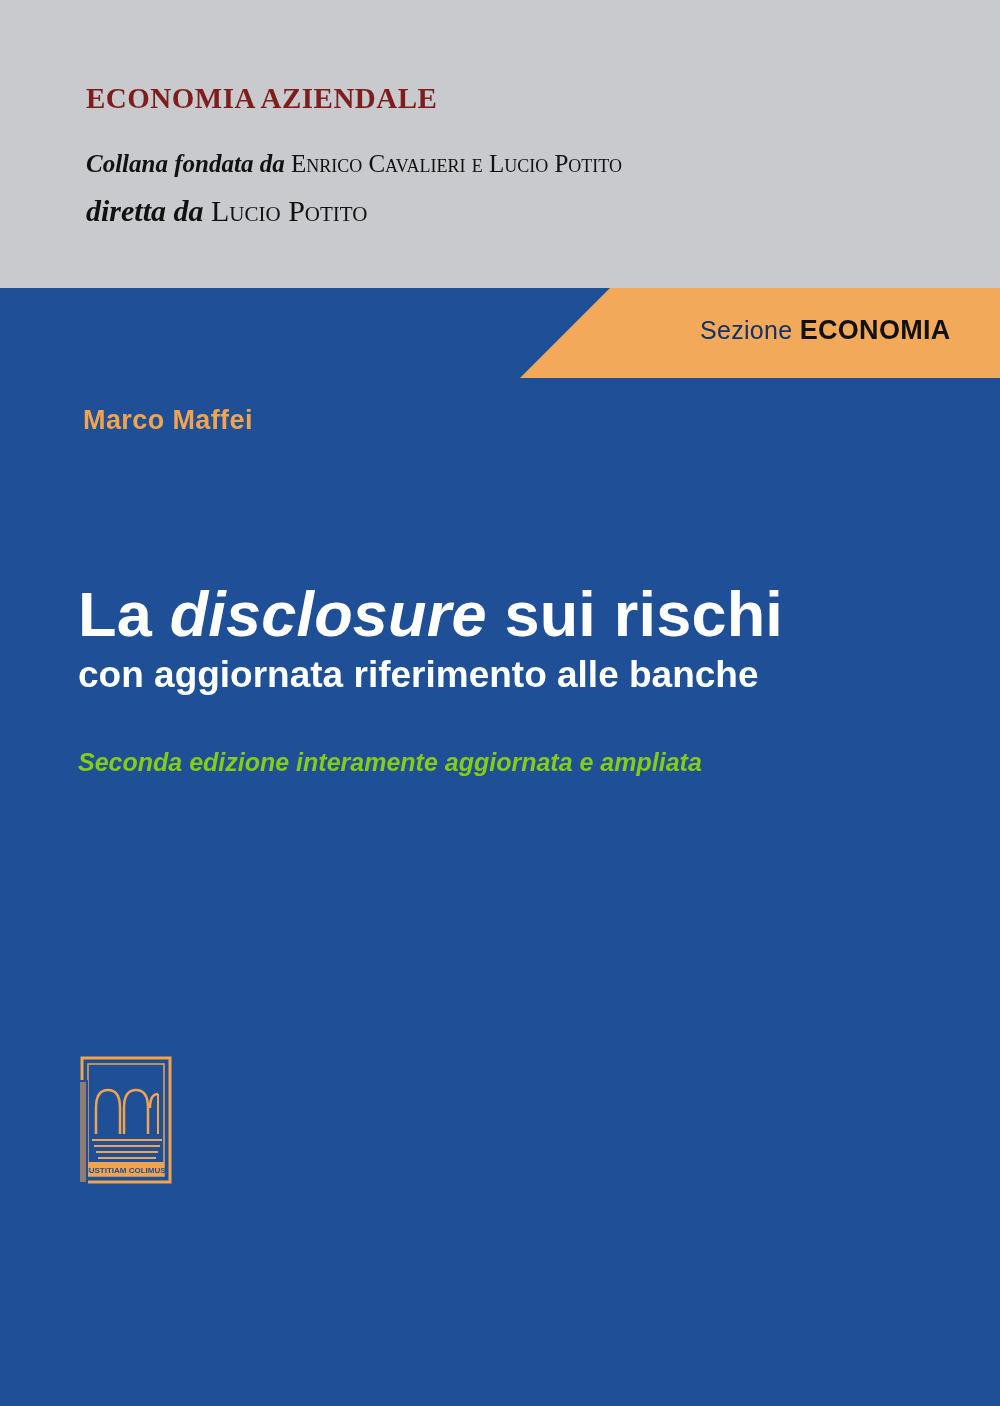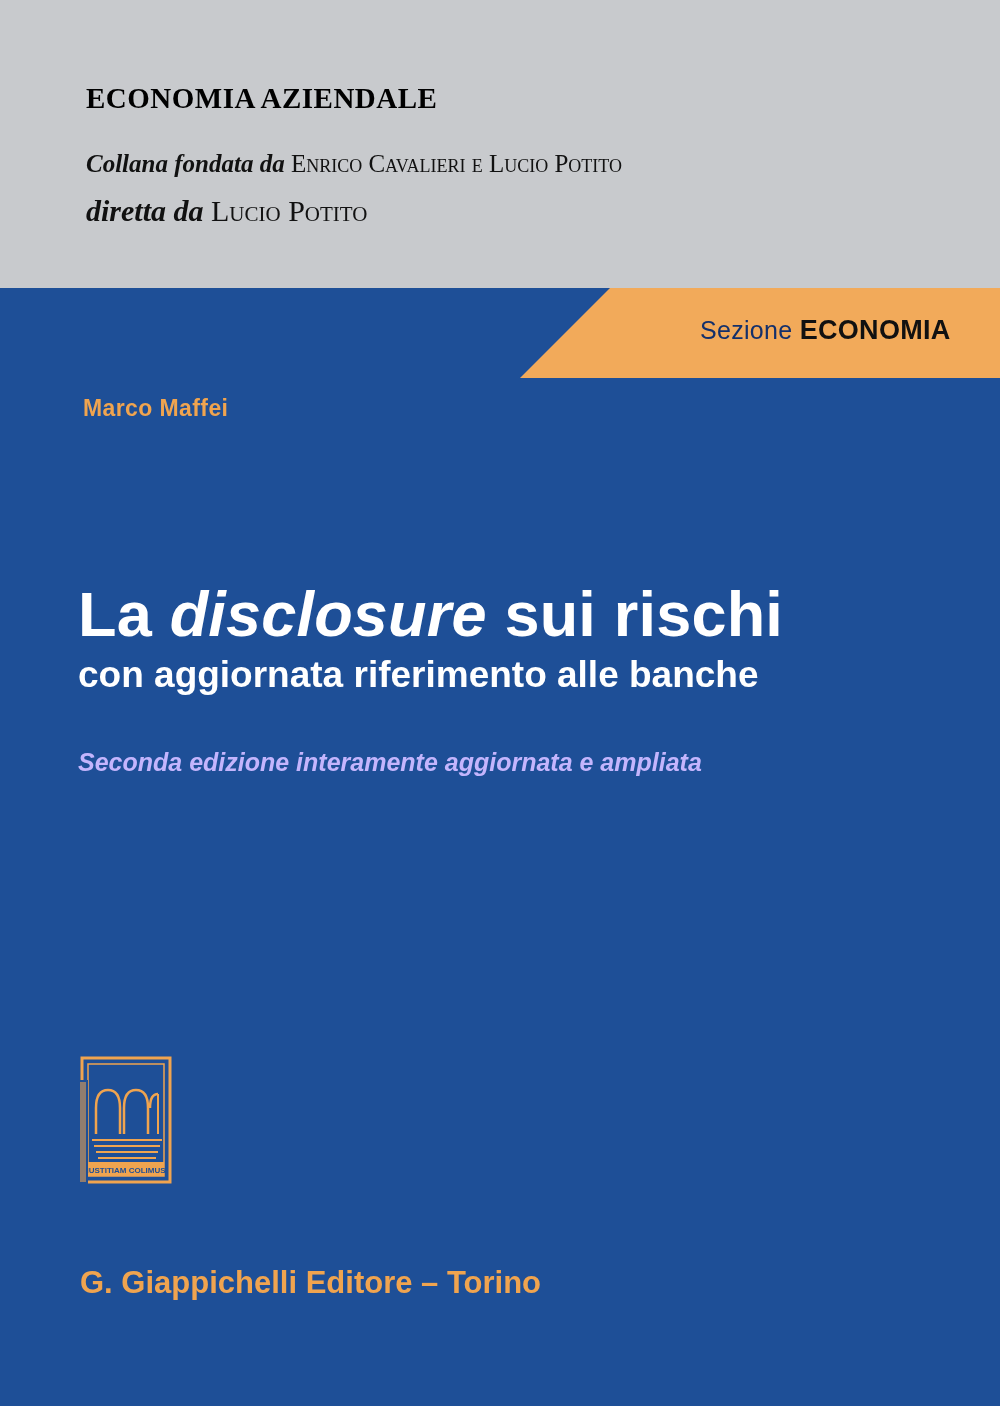--- a/index.html
+++ b/index.html
@@ -34,7 +34,7 @@
     font-weight: bold;
     font-size: 29px;
     letter-spacing: 0.5px;
-    color: #000000;
+    color: #7f1d1d;
   }
   .series-line1 {
     position: absolute;

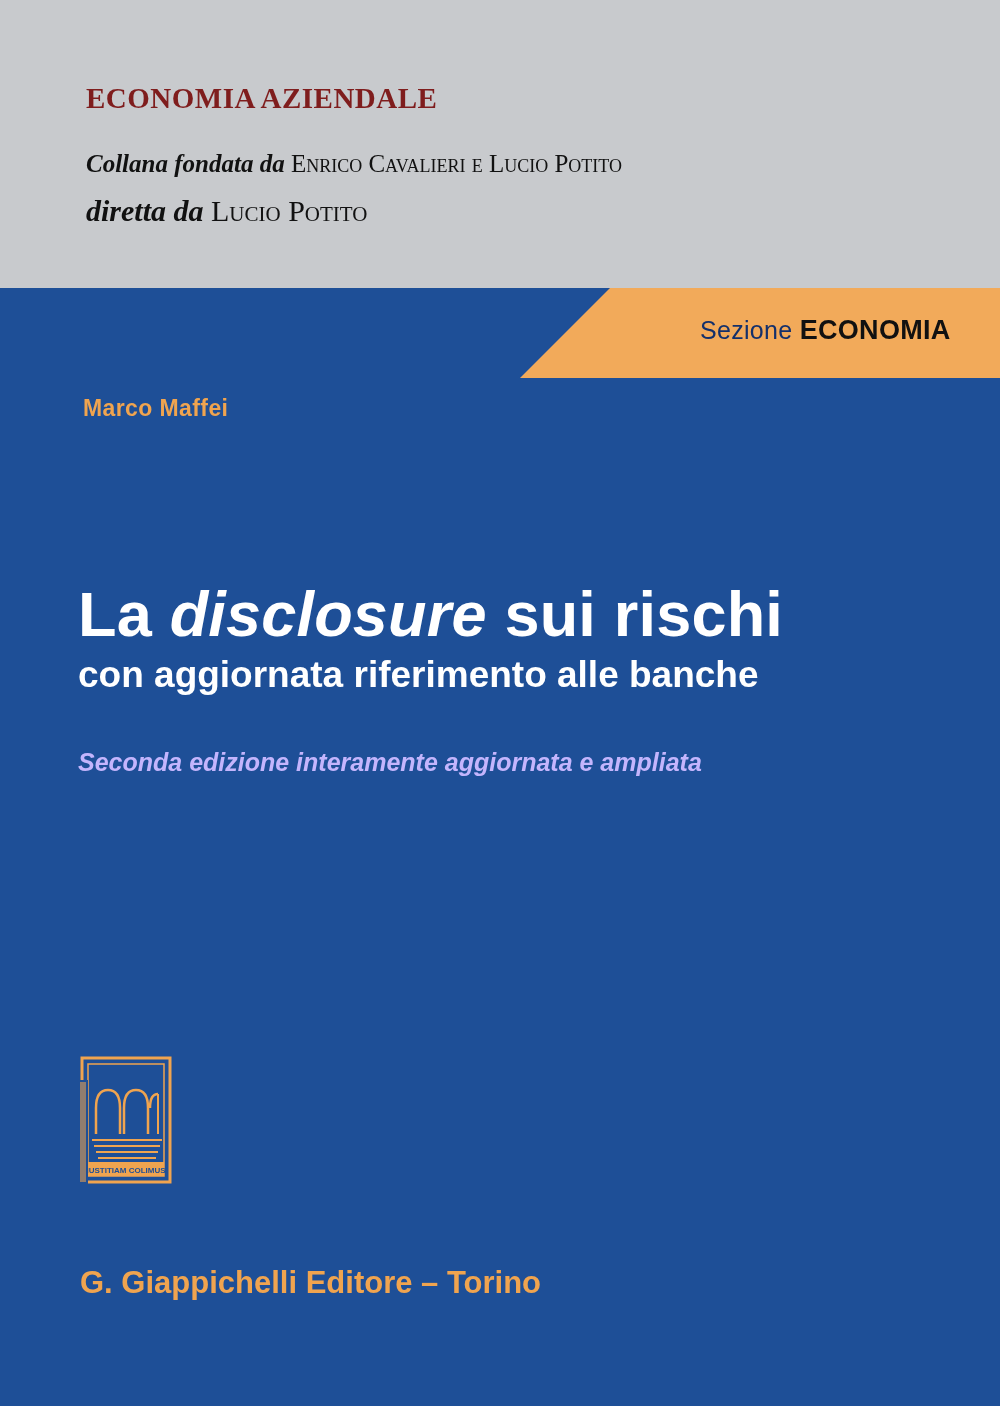--- a/index.html
+++ b/index.html
@@ -101,8 +101,8 @@
   .author {
     position: absolute;
     left: 83px;
-    top: 395px;
-    font-size: 23px;
+    top: 405px;
+    font-size: 27px;
     font-weight: bold;
     color: #f0a44f;
     letter-spacing: 0.4px;

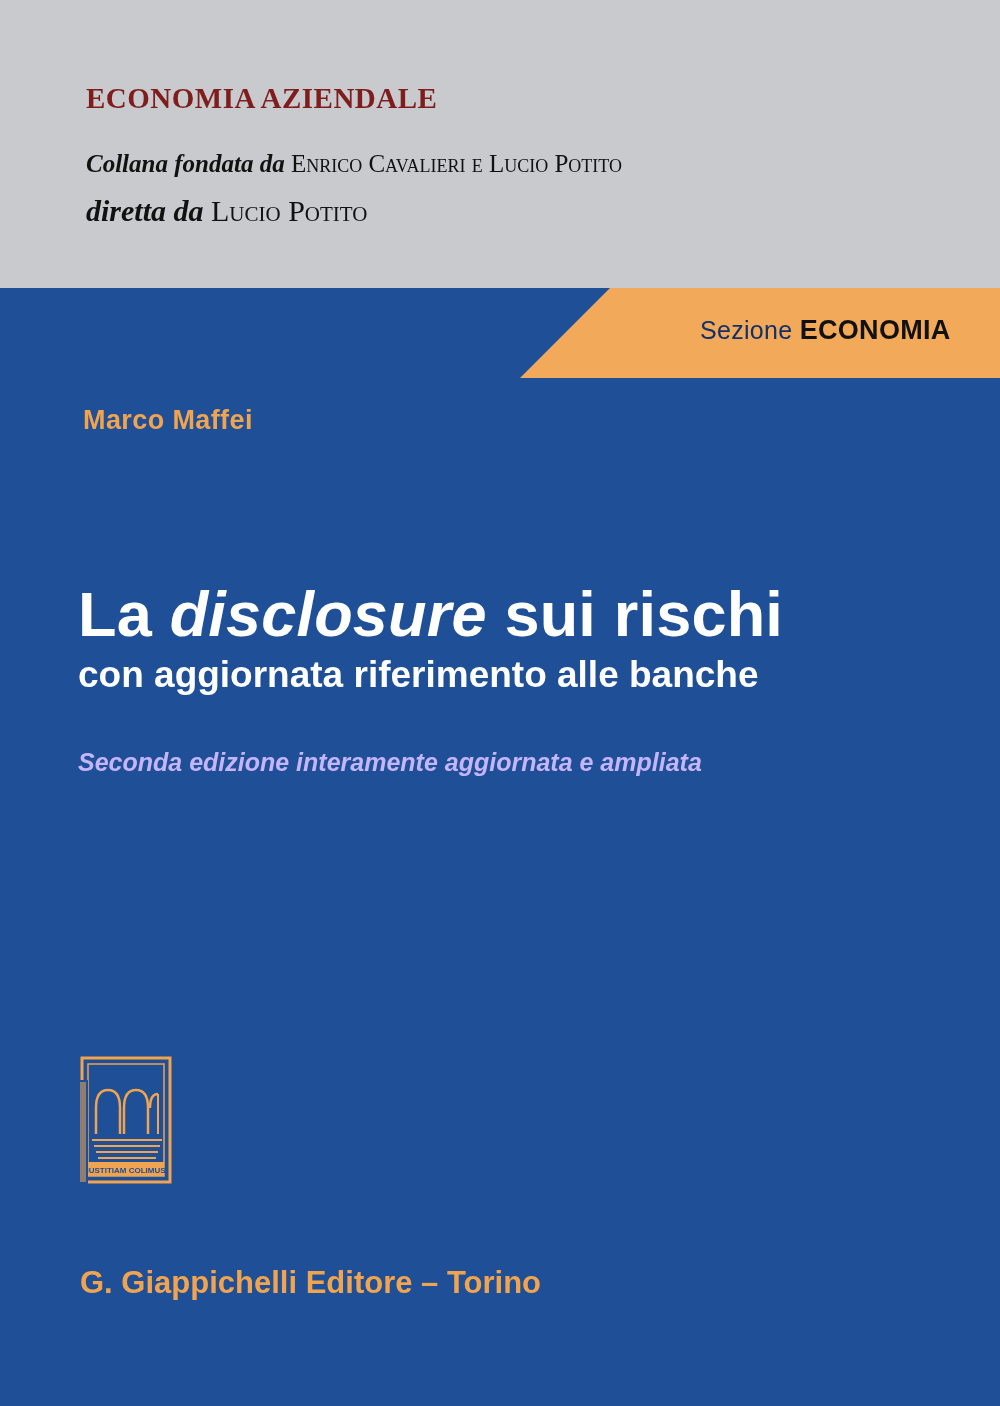--- a/index.html
+++ b/index.html
@@ -138,7 +138,7 @@
     font-size: 25px;
     font-weight: bold;
     font-style: italic;
-    color: #c4b5fd;
+    color: #84cc16;
     white-space: nowrap;
   }
 

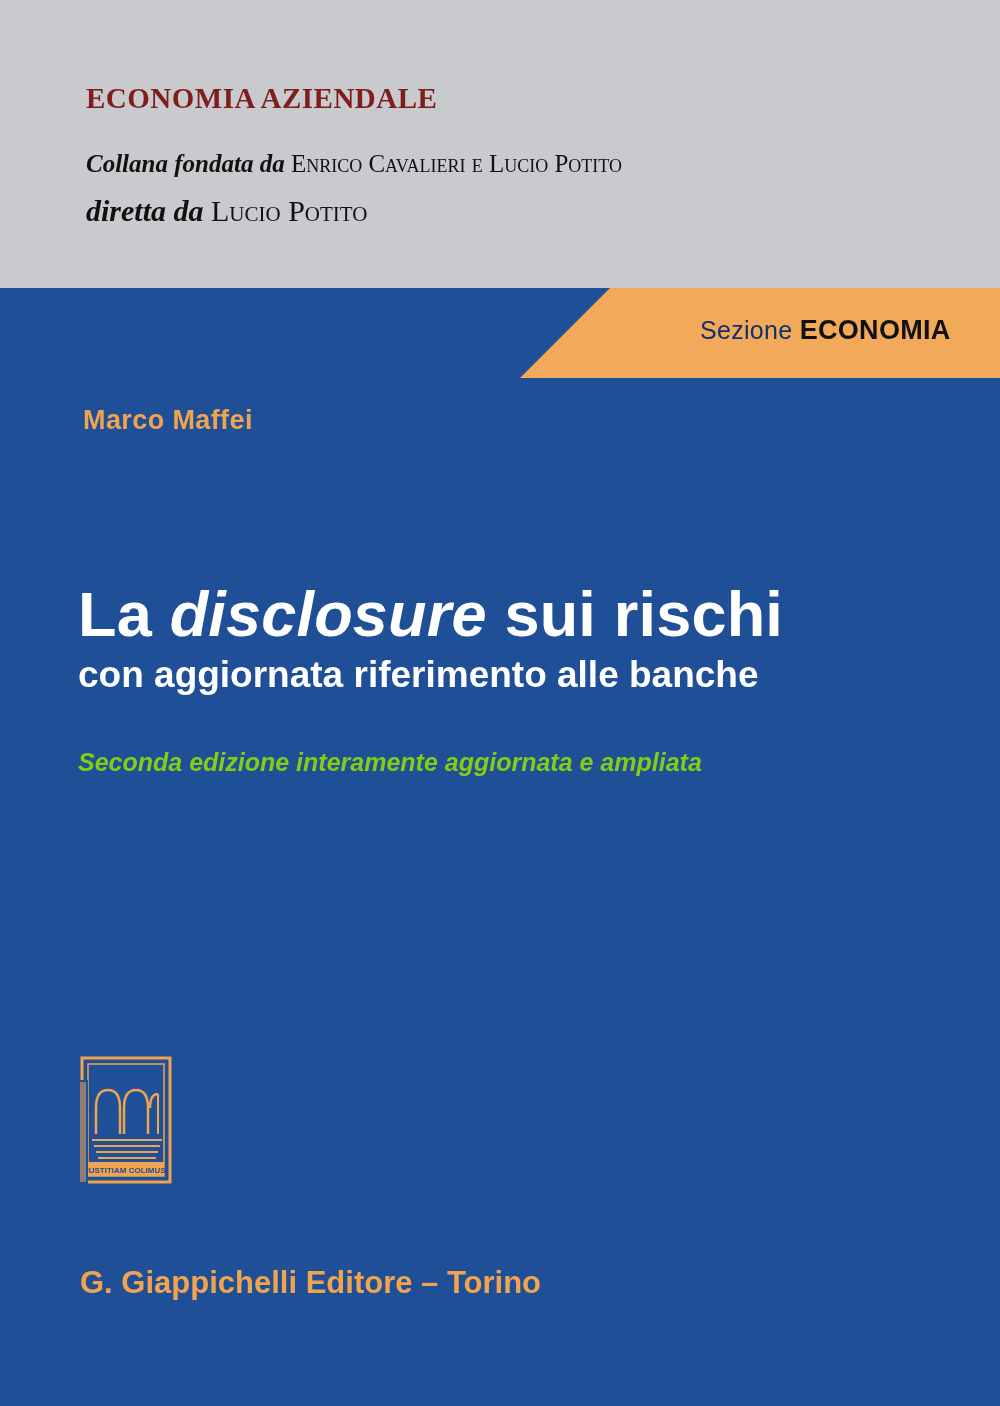--- a/index.html
+++ b/index.html
@@ -224,7 +224,6 @@
     </svg>
   </div>
 
-  <div class="publisher">G. Giappichelli Editore – Torino</div>
 
 </div>
 

